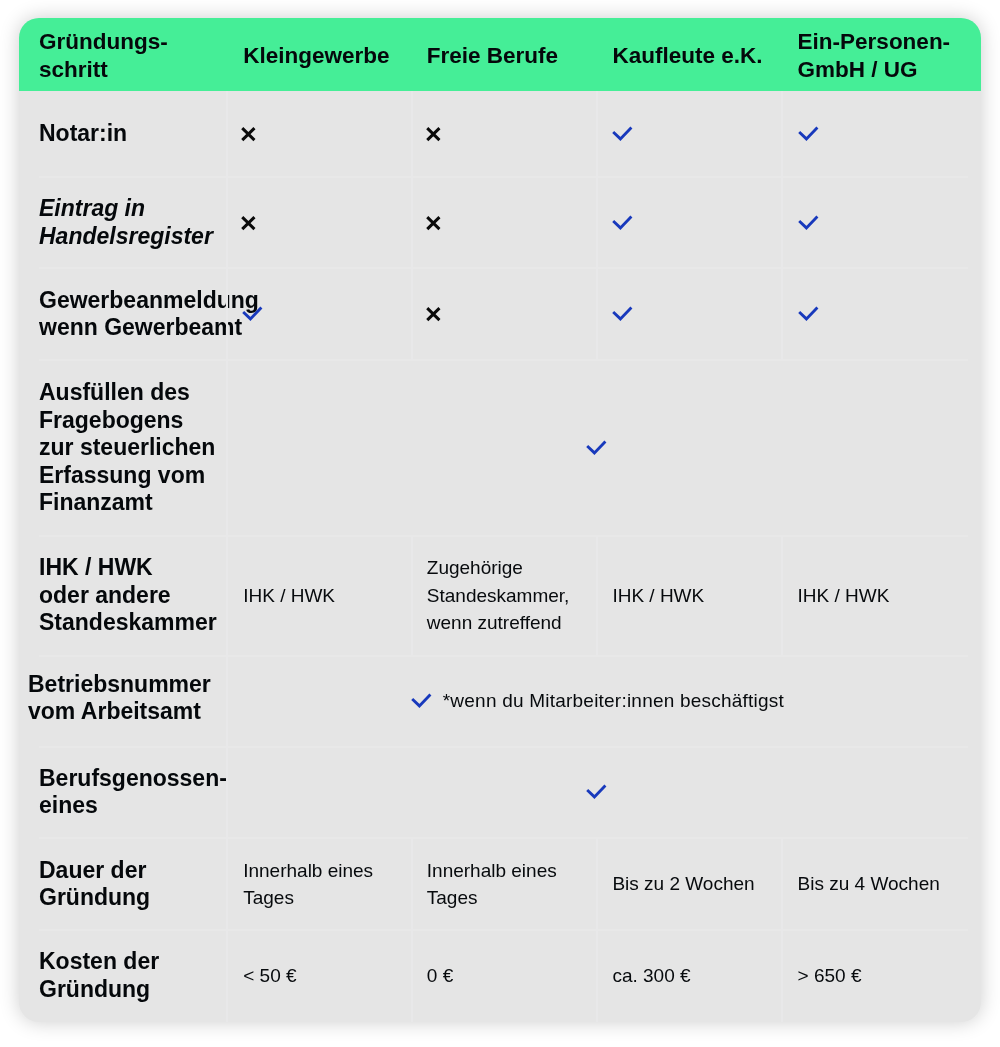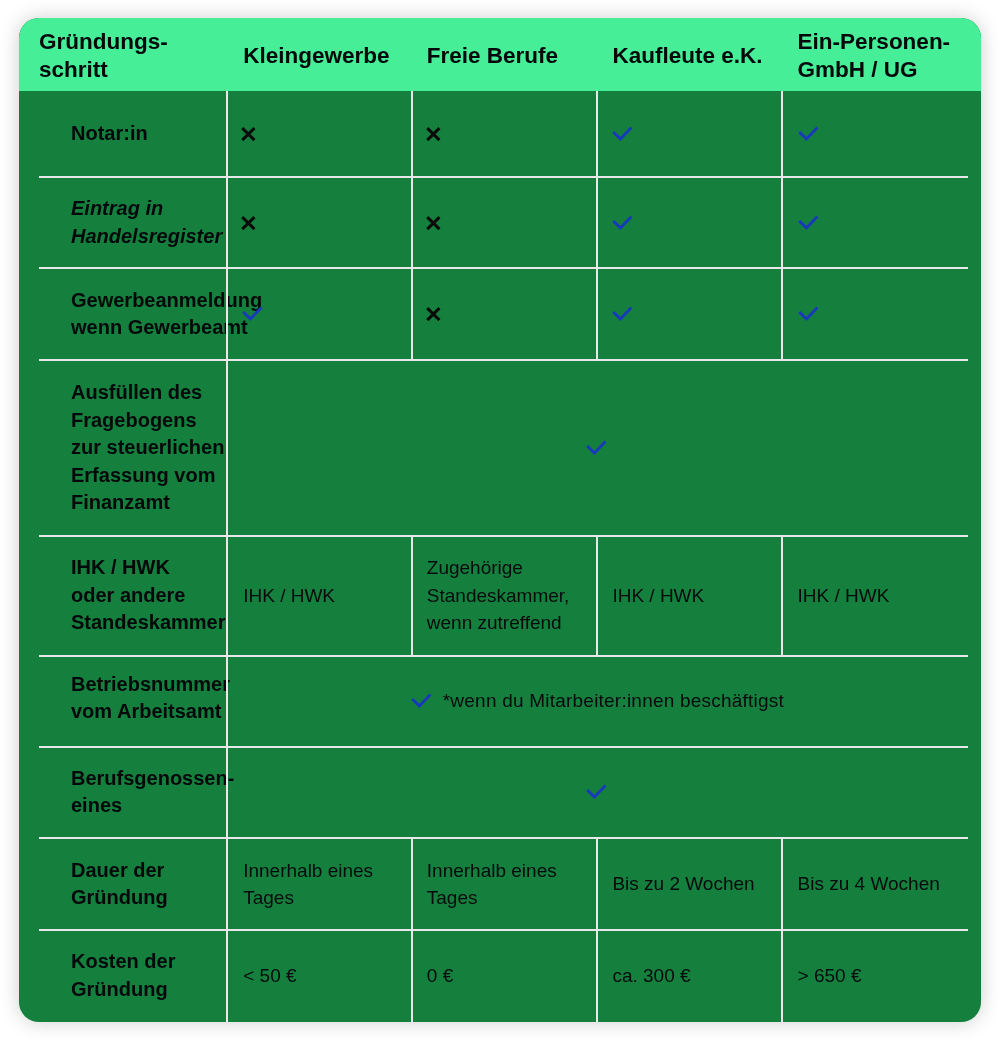--- a/index.html
+++ b/index.html
@@ -12,7 +12,7 @@
   .card{
     position:absolute;left:19px;top:18px;width:962px;height:1004px;
     will-change:transform;
-    background:#15803d;border-radius:20px;
+    background:#e5e5e5;border-radius:20px;
     box-shadow:0 0 20px rgba(0,0,0,0.20);
     overflow:hidden;
   }

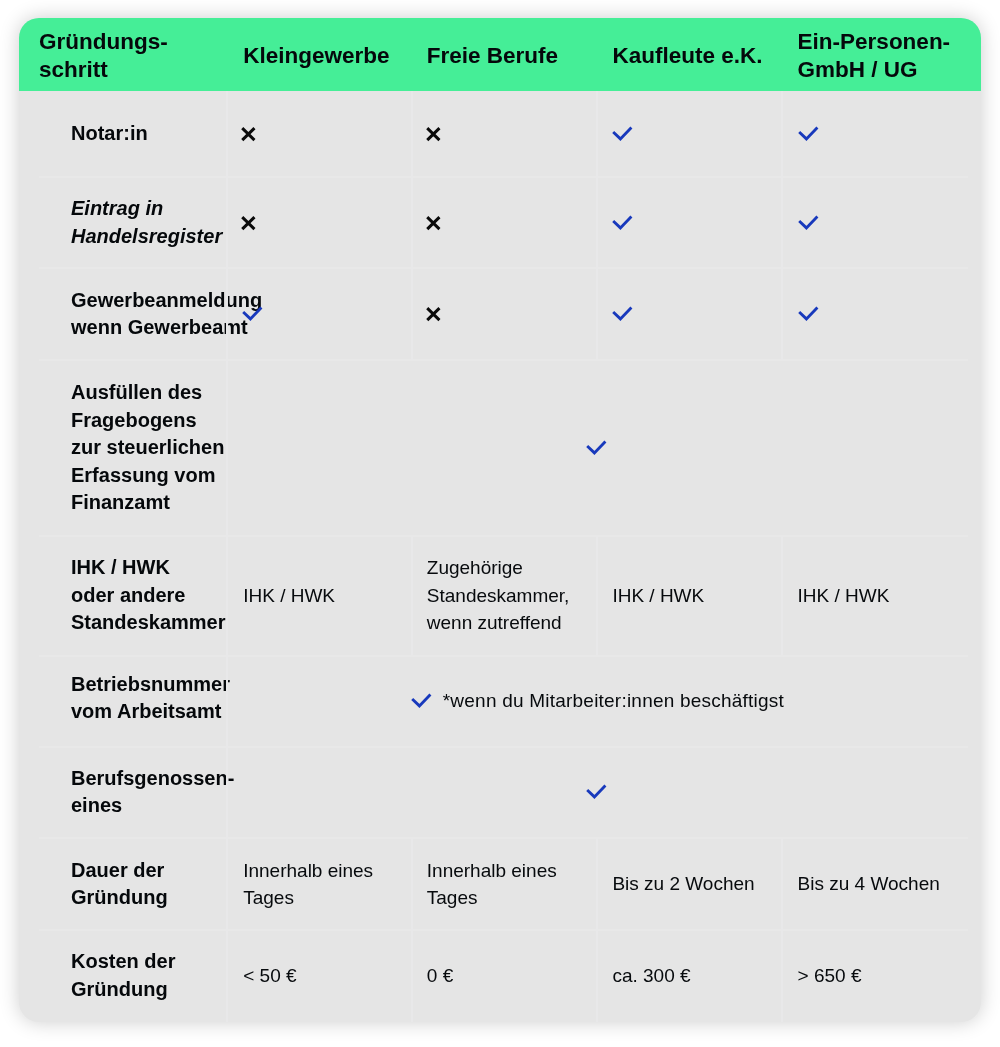--- a/index.html
+++ b/index.html
@@ -31,7 +31,7 @@
     position:absolute;display:flex;align-items:center;
     font-size:19px;line-height:27.5px;color:#070a0d;font-weight:400;
   }
-  .cell.lab{font-weight:700;font-size:20px;letter-spacing:0px;color:#05080b;margin-left:32px;}
+  .cell.lab{font-weight:700;font-size:23px;letter-spacing:0px;color:#05080b;}
   .cell.ctr{justify-content:center;}
   .noterow{display:inline-flex;align-items:center;}
   .noterow .nt{margin-left:10px;letter-spacing:0.22px;}

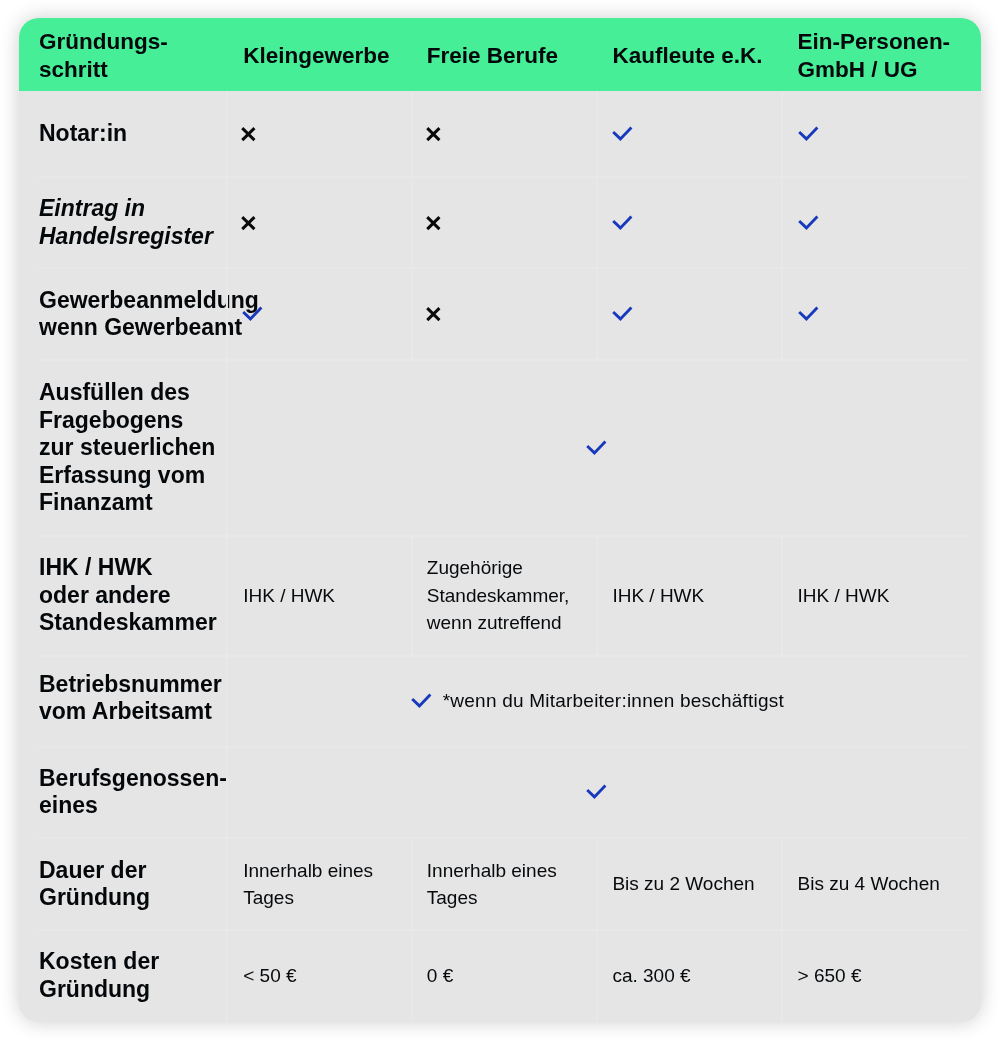--- a/index.html
+++ b/index.html
@@ -234,7 +234,7 @@
     </div>
     <div class="hr" style="top:636.5px;"></div>
     <div class="row" style="top:637.5px;height:91.1px;">
-      <div class="cell lab" style="left:20px;top:0;width:181.8px;height:85px;">
+      <div class="cell lab" style="left:9px;top:0;width:181.8px;height:85px;">
         <span class="blk">
           <span class="ln">Betriebsnummer</span>
           <span class="ln">vom Arbeitsamt</span>

